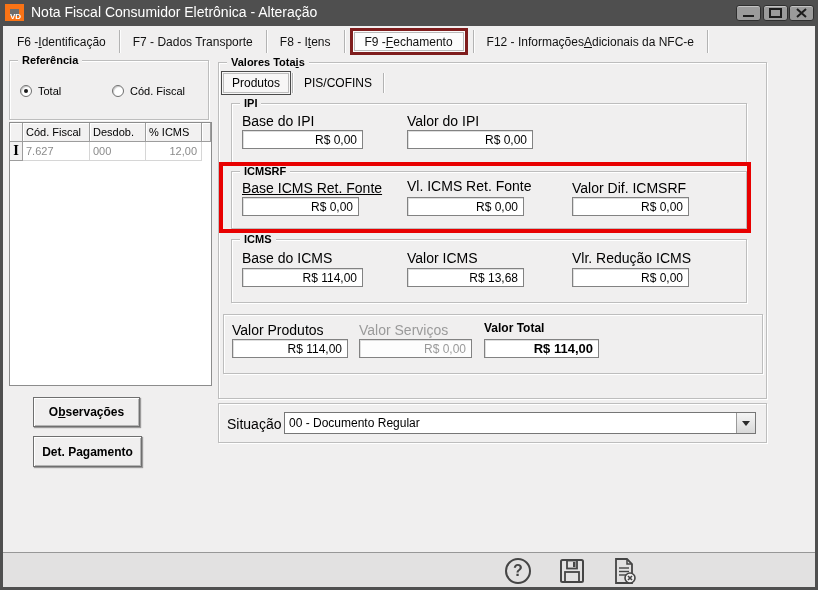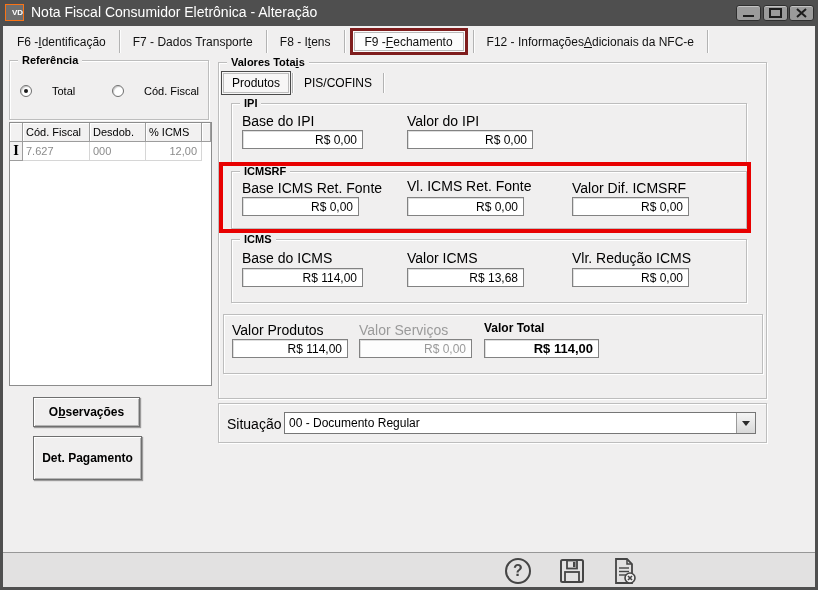--- a/index.html
+++ b/index.html
@@ -7,7 +7,7 @@
   .window{position:relative;width:818px;height:590px;background:#4f4f4f;overflow:hidden;}
   
   .titlebar{position:absolute;left:0;top:0;width:818px;height:26px;background:#4f4f4f;}
-  .appicon{position:absolute;left:5px;top:4px;width:19px;height:17px;background:#6e6e6e;border:1px solid #f97316;color:#fff;font-size:8px;font-weight:bold;text-align:right;line-height:15px;}
+  .appicon{position:absolute;left:5px;top:4px;width:19px;height:17px;background:#6e6e6e;border:5px solid #f97316;color:#fff;font-size:8px;font-weight:bold;text-align:left;line-height:15px;}
   .apptitle{position:absolute;left:31px;top:4px;color:#fff;font-size:14px;white-space:nowrap;}
   .winbtn{position:absolute;top:5px;width:25px;height:16px;background:#9b9b9b;border:1px solid #2e2e2e;border-radius:3px;box-shadow:inset 0 1px 0 #c4c4c4;}
   .winbtn svg{position:absolute;left:0;top:0;}

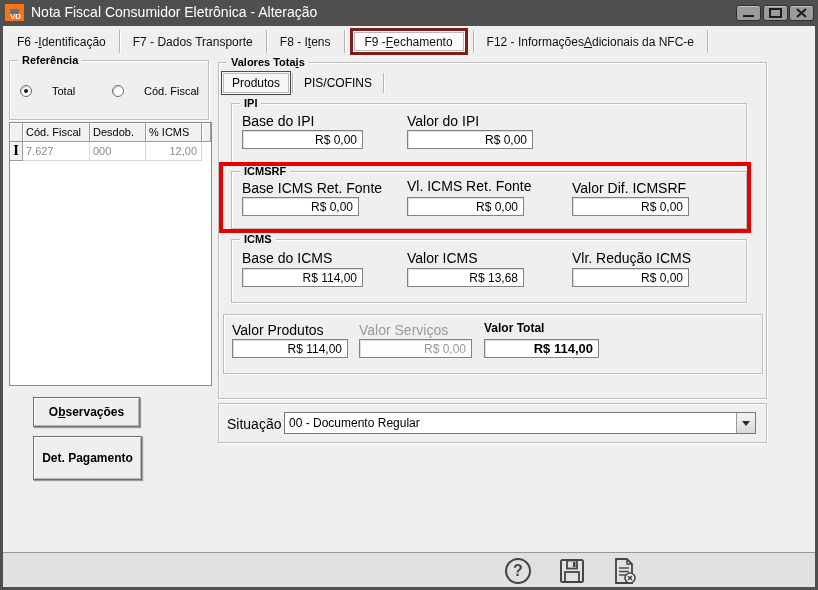--- a/index.html
+++ b/index.html
@@ -24,7 +24,7 @@
   .gb{position:absolute;border:1px solid #bdbdbd;box-shadow:inset 1px 1px 0 #ffffff,1px 1px 0 #ffffff;}
   .gb-label{position:absolute;top:-8px;left:8px;background:#f0efef;padding:0 4px;font-size:11px;font-weight:bold;color:#000;line-height:14px;white-space:nowrap;}
   
-  .radio-row{position:absolute;display:flex;align-items:center;gap:20px;}
+  .radio-row{position:absolute;display:flex;align-items:center;gap:6px;}
   .radio{width:12px;height:12px;border-radius:50%;border:1px solid #6f6f6f;background:#fff;position:relative;box-shadow:inset 1px 1px 1px #c9c9c9;}
   .radio.checked::after{content:"";position:absolute;left:3px;top:3px;width:4px;height:4px;border-radius:50%;background:#1a1a1a;}
   .radio-label{font-size:11px;color:#000;}

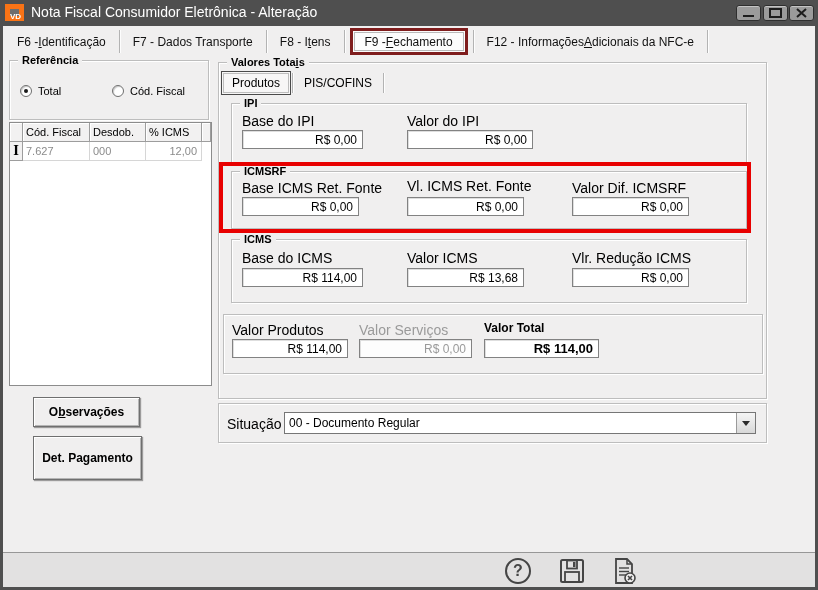--- a/index.html
+++ b/index.html
@@ -177,7 +177,7 @@
 
       <div class="gb" style="left:12px;top:108px;width:516px;height:58px;">
         <div class="gb-label">ICMSRF</div>
-        <div class="fld-label" style="left:10px;top:8px;">Base ICMS Ret. Fonte</div>
+        <div class="fld-label" style="left:10px;top:8px;text-decoration:underline;">Base ICMS Ret. Fonte</div>
         <div class="fld" style="left:10px;top:25px;width:117px;">R$ 0,00</div>
         <div class="fld-label" style="left:175px;top:6px;">Vl. ICMS Ret. Fonte</div>
         <div class="fld" style="left:175px;top:25px;width:117px;">R$ 0,00</div>

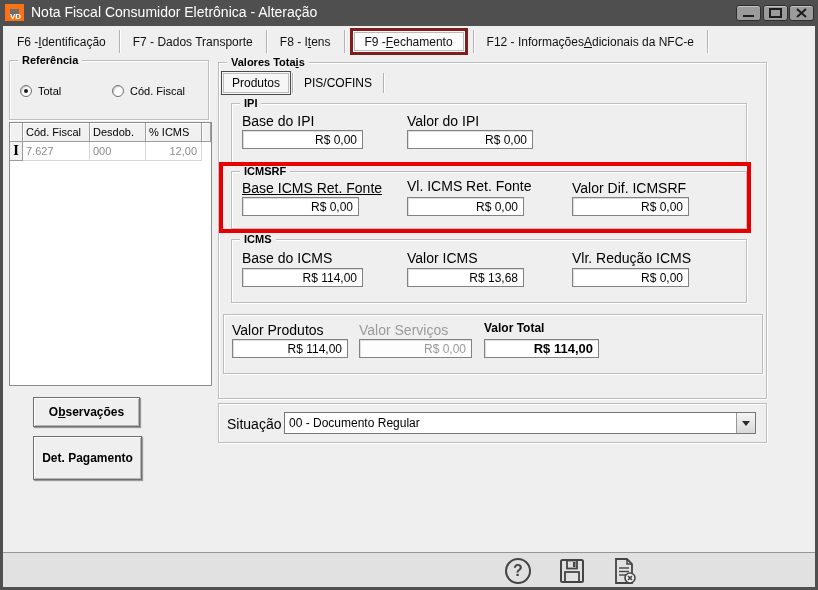--- a/index.html
+++ b/index.html
@@ -153,7 +153,7 @@
         <span class="u">b</span>
         <span>servações</span>
     </div>
-    <div class="btn3d" style="left:30px;top:410px;width:109px;height:44px;">
+    <div class="btn3d" style="left:30px;top:410px;width:109px;height:31px;">
       <span>Det. Pagamento</span>
     </div>
 

